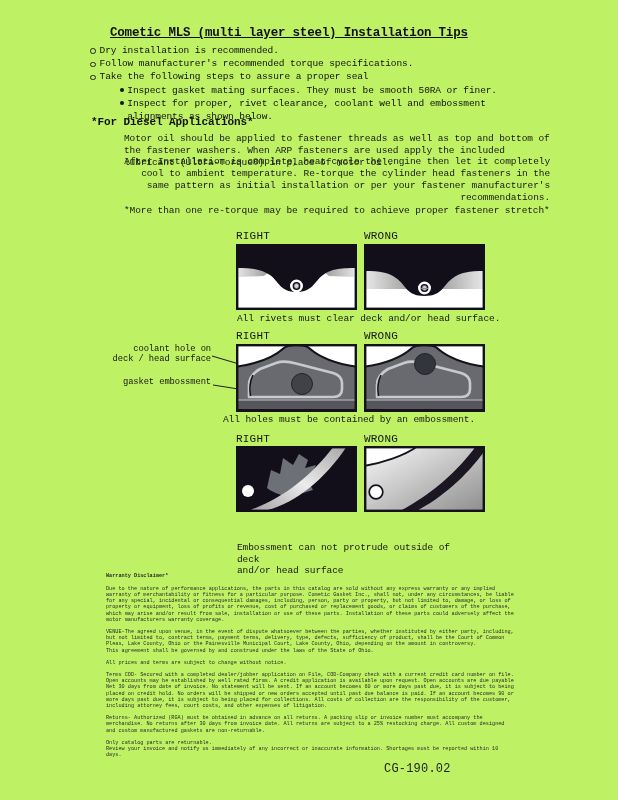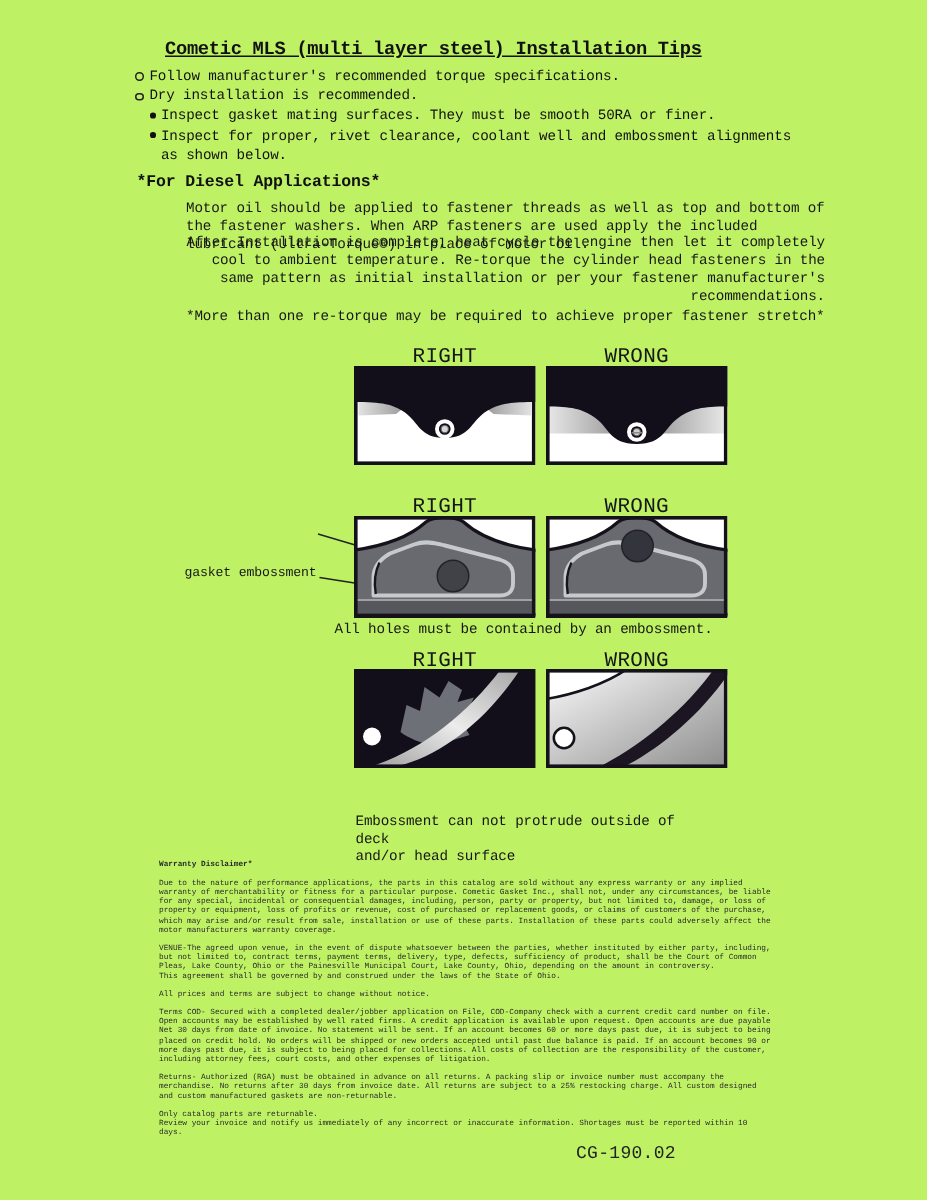--- a/index.html
+++ b/index.html
@@ -33,11 +33,11 @@
   <div class="abs" style="left:90px;top:44px;width:440px;">
     <div class="tip-line">
       <span class="bullet-o"></span>
-      <span>Follow manufacturer's recommended torque specifications.</span>
+      <span>Dry installation is recommended.</span>
     </div>
     <div class="tip-line">
       <span class="bullet-o"></span>
-      <span>Dry installation is recommended.</span>
+      <span>Follow manufacturer's recommended torque specifications.</span>
     </div>
     <div class="tip-line sub">
       <span class="bullet-f"></span>

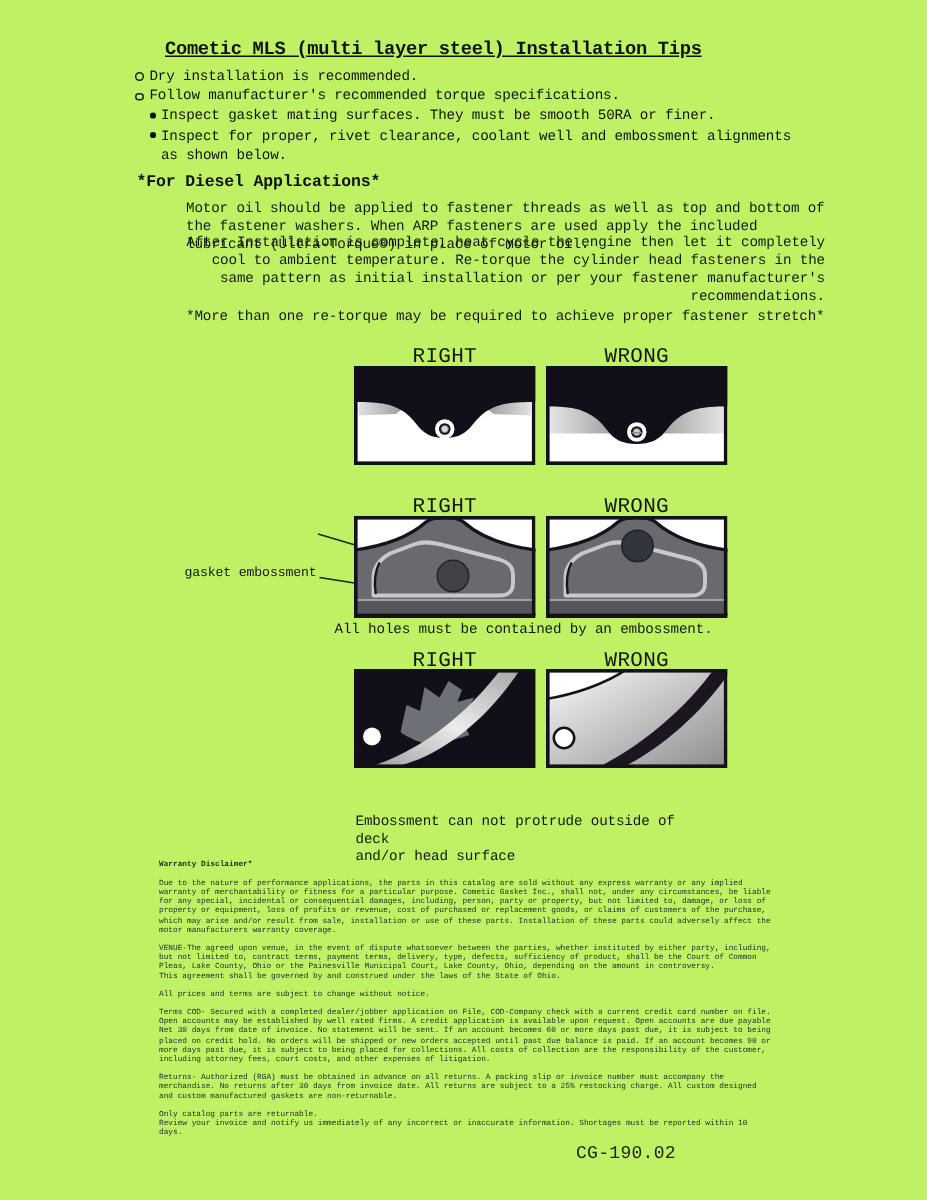--- a/index.html
+++ b/index.html
@@ -39,6 +39,10 @@
       <span class="bullet-o"></span>
       <span>Follow manufacturer's recommended torque specifications.</span>
     </div>
+    <div class="tip-line">
+      <span class="bullet-o"></span>
+      <span>Take the following steps to assure a proper seal</span>
+    </div>
     <div class="tip-line sub">
       <span class="bullet-f"></span>
       <span>Inspect gasket mating surfaces.  They must be smooth 50RA or finer.</span>

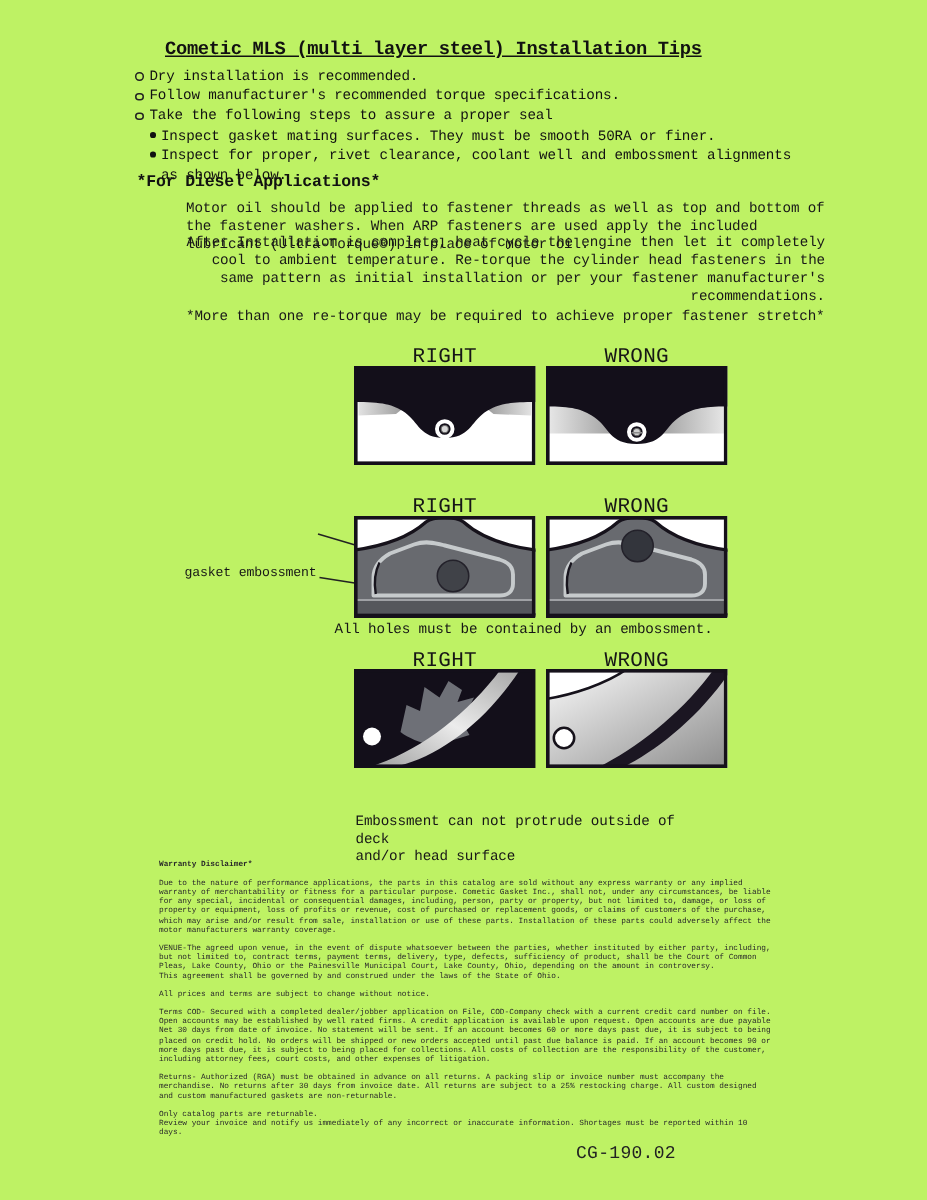--- a/index.html
+++ b/index.html
@@ -11,7 +11,7 @@
   .tip-line{display:flex;align-items:flex-start;line-height:13.2px;font-size:9.5px;letter-spacing:-0.1px;}
   .bullet-o{flex:0 0 auto;width:3.6px;height:3.6px;border:0.9px solid #222;border-radius:50%;margin:4.4px 4px 0 0;}
   .bullet-f{flex:0 0 auto;width:3.8px;height:3.8px;background:#111;border-radius:50%;margin:4.4px 3.5px 0 0;}
-  .sub{margin-left:10px;}
+  .sub{margin-left:30px;}
   .section-head{font-size:11px;font-weight:bold;letter-spacing:-0.1px;}
   .rw-label{font-size:14px;letter-spacing:0.2px;text-align:center;width:121px;color:#161616;}
   .caption{font-size:9.5px;letter-spacing:-0.1px;color:#161616;line-height:11.5px;}

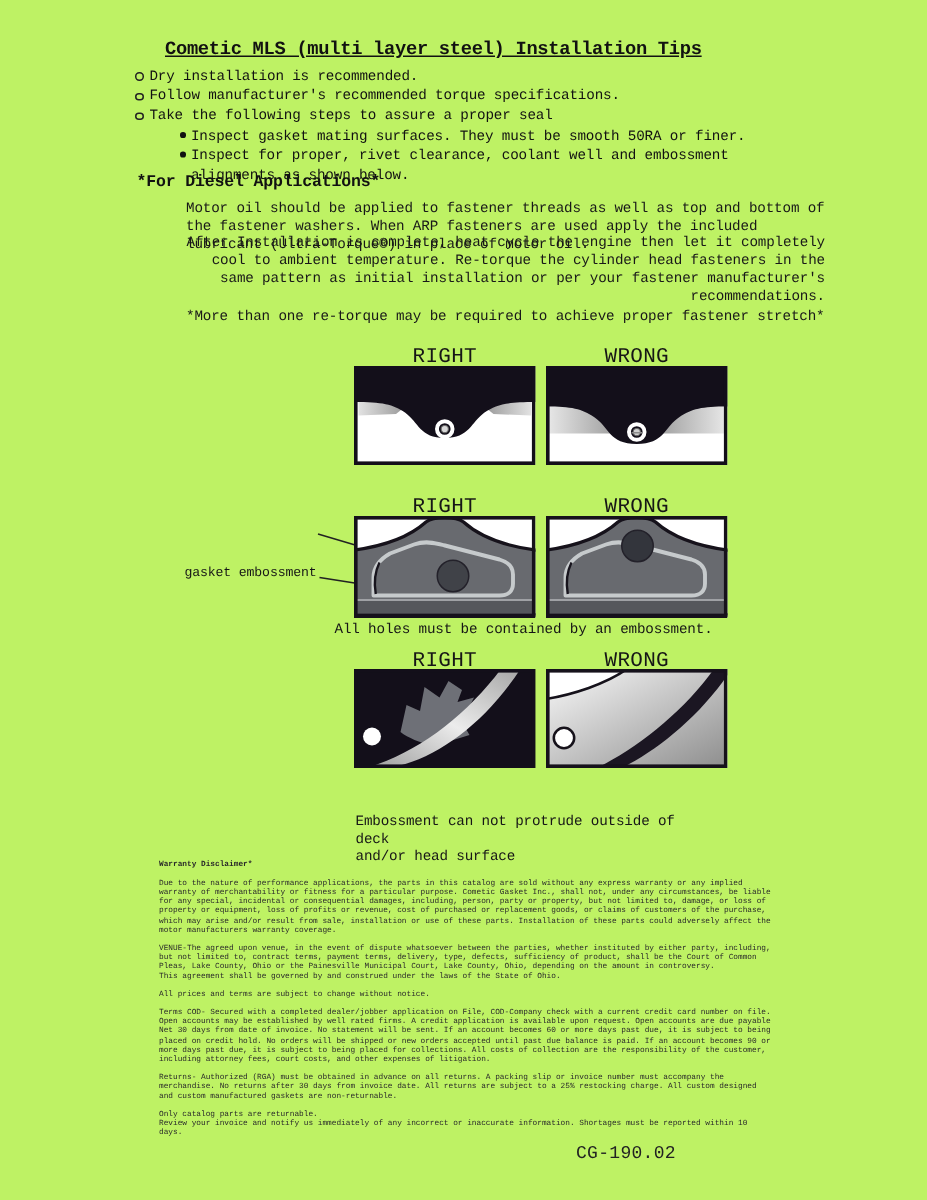--- a/index.html
+++ b/index.html
@@ -13,7 +13,7 @@
   .bullet-f{flex:0 0 auto;width:3.8px;height:3.8px;background:#111;border-radius:50%;margin:4.4px 3.5px 0 0;}
   .sub{margin-left:30px;}
   .section-head{font-size:11px;font-weight:bold;letter-spacing:-0.1px;}
-  .rw-label{font-size:14px;letter-spacing:0.2px;text-align:center;width:121px;color:#161616;}
+  .rw-label{font-size:11px;letter-spacing:0.2px;width:121px;color:#161616;}
   .caption{font-size:9.5px;letter-spacing:-0.1px;color:#161616;line-height:11.5px;}
   .anno{font-size:8.8px;letter-spacing:-0.1px;text-align:right;width:112px;color:#161616;line-height:10px;}
   .legal{width:408px;font-size:5.2px;line-height:6.2px;letter-spacing:0;color:#2a2a2a;}

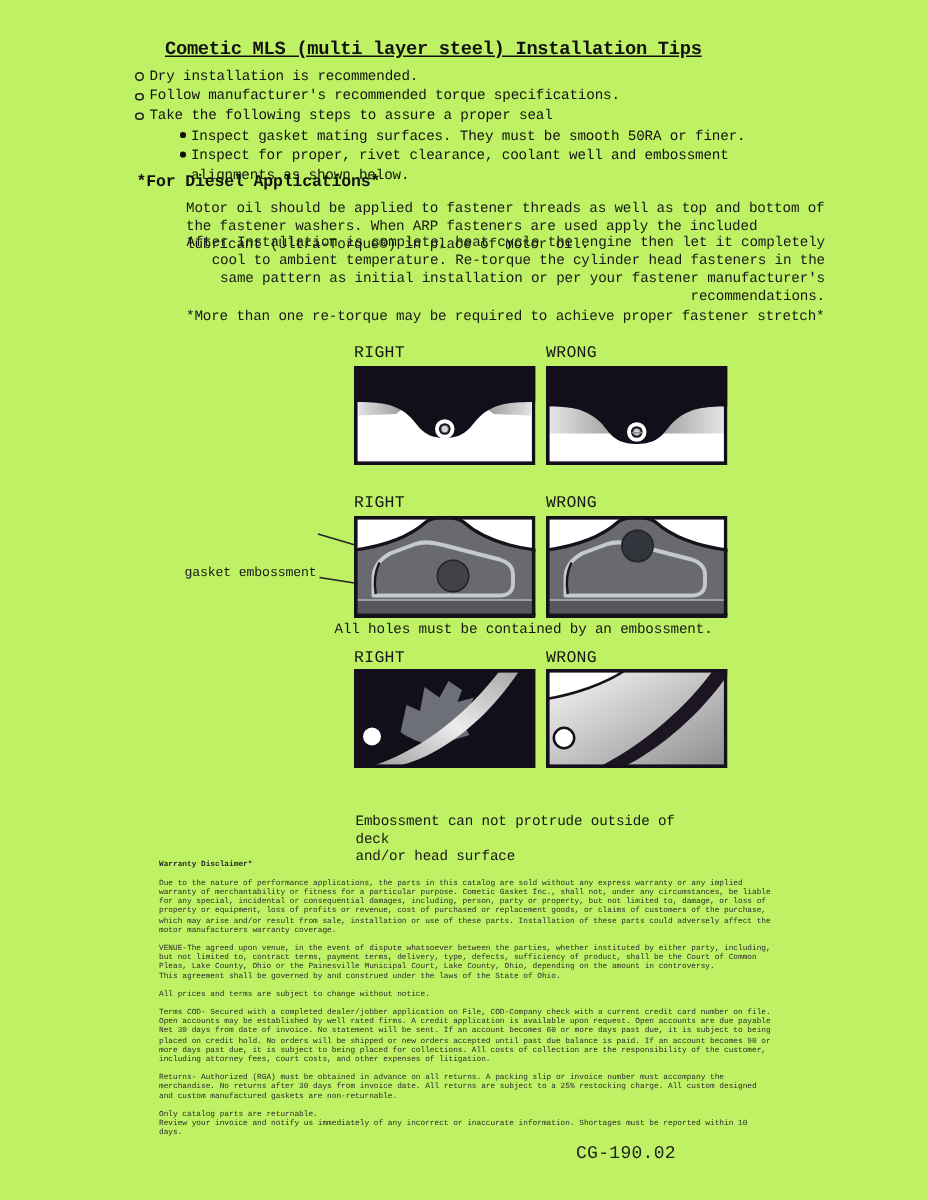--- a/index.html
+++ b/index.html
@@ -106,6 +106,7 @@
     </svg>
   </div>
 
+  <div class="abs caption" style="left:237px;top:313px;">All rivets must clear deck and/or head surface.</div>
 
   <div class="abs rw-label" style="left:236px;top:330px;">RIGHT</div>
   <div class="abs rw-label" style="left:364px;top:330px;">WRONG</div>

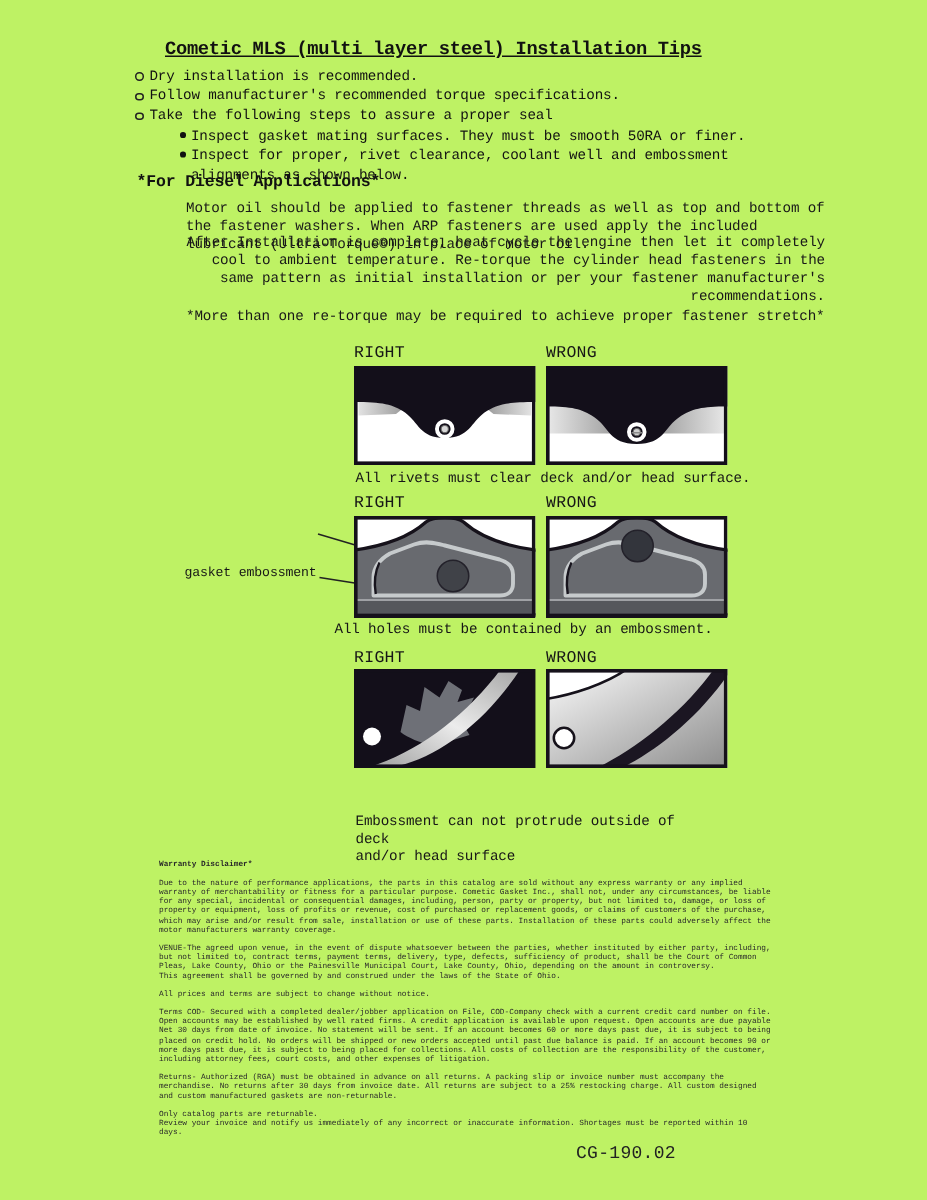--- a/index.html
+++ b/index.html
@@ -111,6 +111,10 @@
   <div class="abs rw-label" style="left:236px;top:330px;">RIGHT</div>
   <div class="abs rw-label" style="left:364px;top:330px;">WRONG</div>
 
+  <div class="abs anno" style="left:99px;top:344px;">
+    <span>coolant hole on</span><br>
+    <span>deck / head surface</span>
+  </div>
   <div class="abs anno" style="left:99px;top:377px;">gasket embossment</div>
 
   <div class="abs" style="left:210px;top:352px;">

